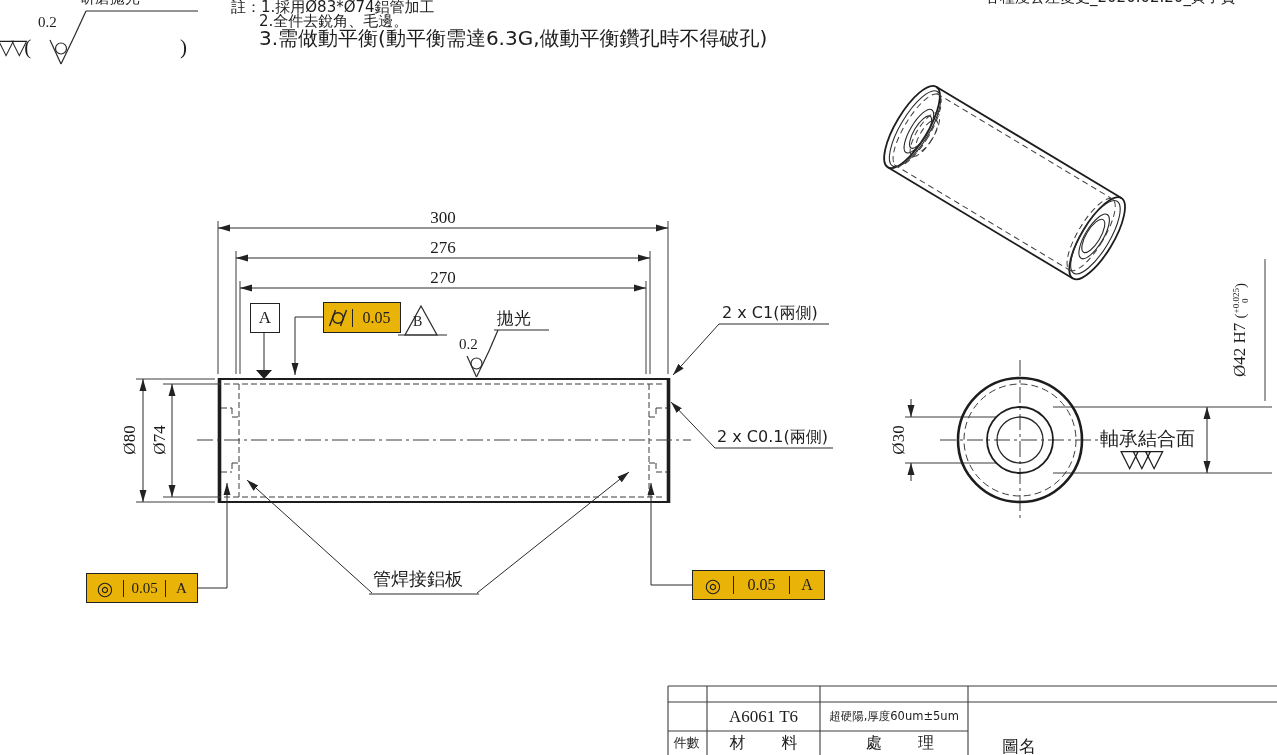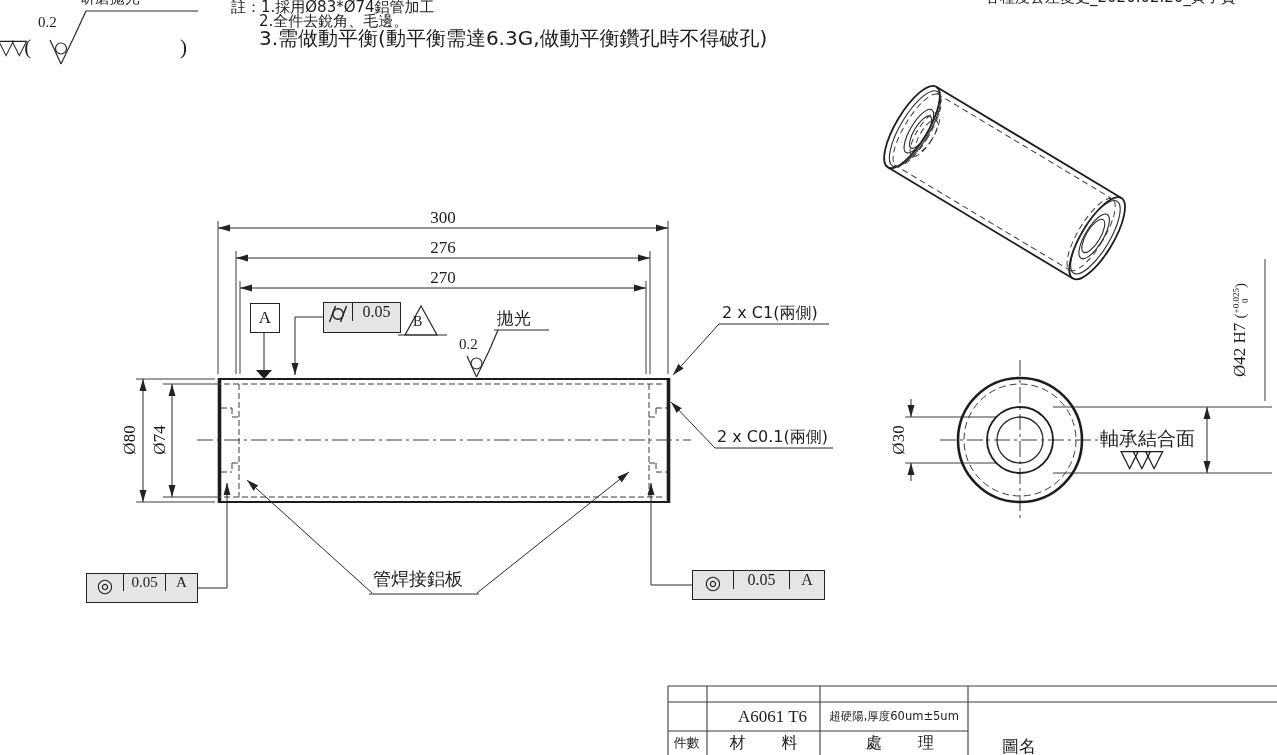--- a/index.html
+++ b/index.html
@@ -11,7 +11,7 @@
   .rot{transform:rotate(-90deg);transform-origin:center center;}
   .cjk{font-family:"DejaVu Sans","Liberation Sans",sans-serif;}
   .serif{font-family:"Liberation Serif","DejaVu Serif",serif;}
-  .fcf{position:absolute;display:flex;align-items:flex-start;border:1.6px solid #222;background:#e5e5e5;box-sizing:border-box;}
+  .fcf{position:absolute;display:flex;align-items:center;border:1.6px solid #222;background:#eab308;box-sizing:border-box;}
   .fcf .cell{display:flex;align-items:center;justify-content:center;box-sizing:border-box;}
   .fcf .cell + .cell{border-left:1.6px solid #222;}
   .dbox{position:absolute;border:1.6px solid #222;box-sizing:border-box;display:flex;align-items:center;justify-content:center;background:#fff;}

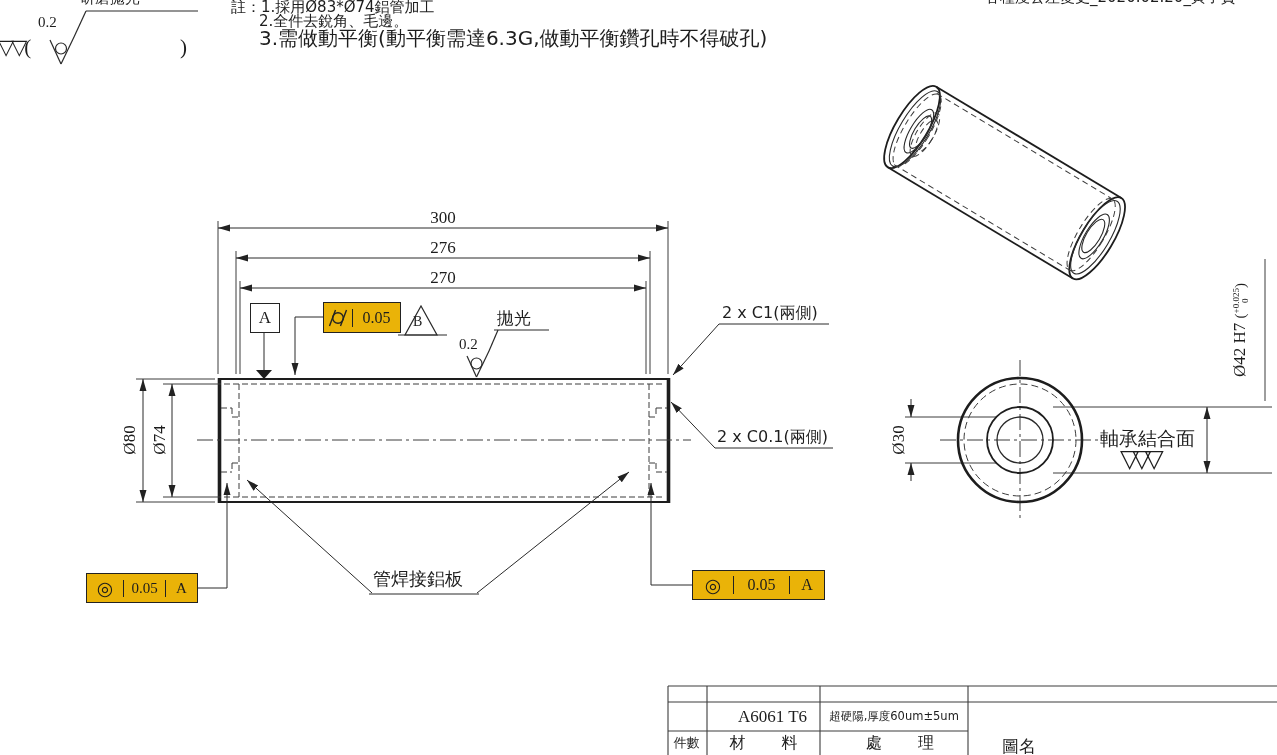--- a/index.html
+++ b/index.html
@@ -248,7 +248,7 @@
   <div class="lbl cjk" style="left:1100px;top:429px;font-size:19px;">軸承結合面</div>
   <div class="lbl" style="left:1120px;top:446px;font-size:25px;letter-spacing:-7px;font-family:'DejaVu Sans',sans-serif;">▽▽▽</div>
 
-  <div class="tbcell serif" style="left:707px;top:702px;width:113px;height:29px;font-size:17px;margin-left:9px;">A6061 T6</div>
+  <div class="tbcell serif" style="left:707px;top:702px;width:113px;height:29px;font-size:17px;">A6061 T6</div>
   <div class="tbcell cjk" style="left:820px;top:702px;width:148px;height:29px;font-size:11.5px;">超硬陽,厚度60um±5um</div>
   <div class="tbcell cjk" style="left:668px;top:731px;width:37px;height:24px;font-size:13px;">件數</div>
   <div class="tbcell cjk" style="left:707px;top:731px;width:113px;height:24px;font-size:16px;letter-spacing:10px;padding-left:10px;border-radius:6px;">材　料</div>

